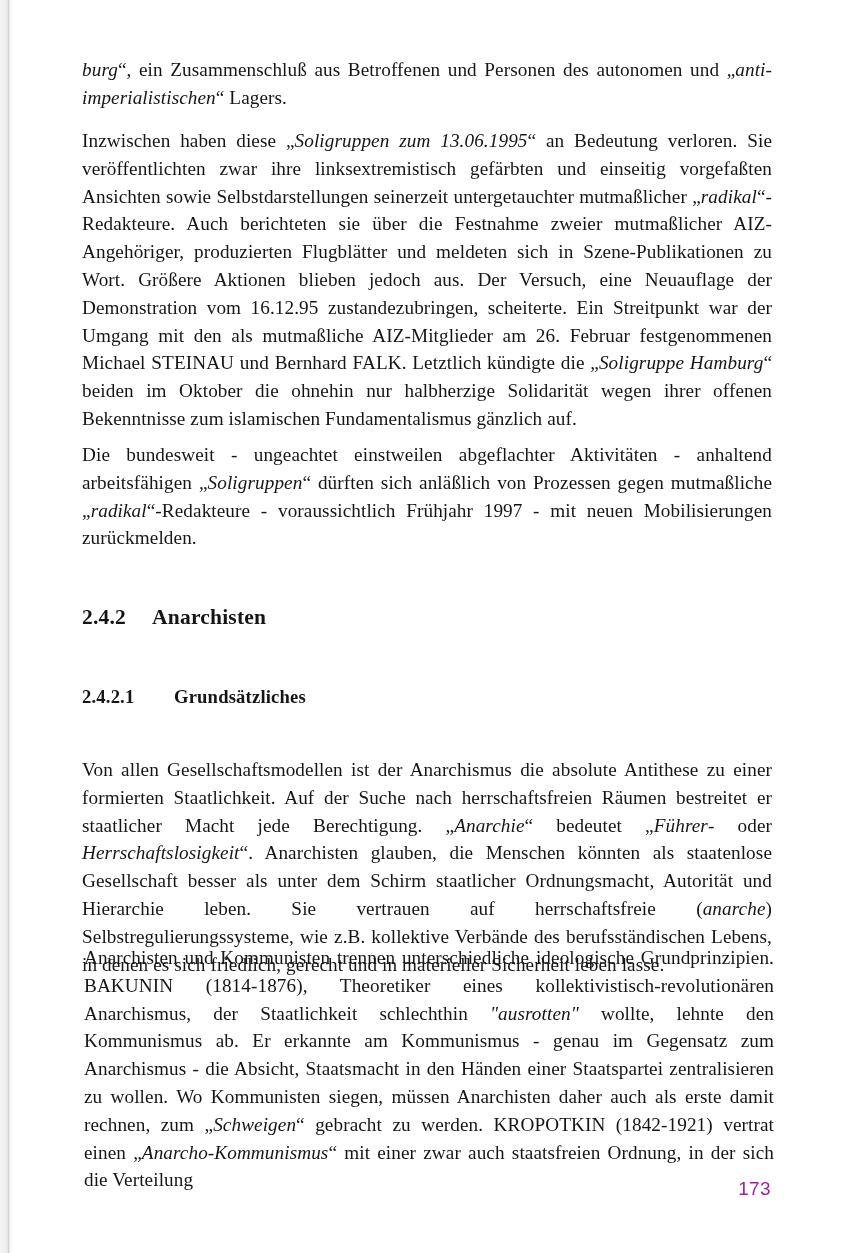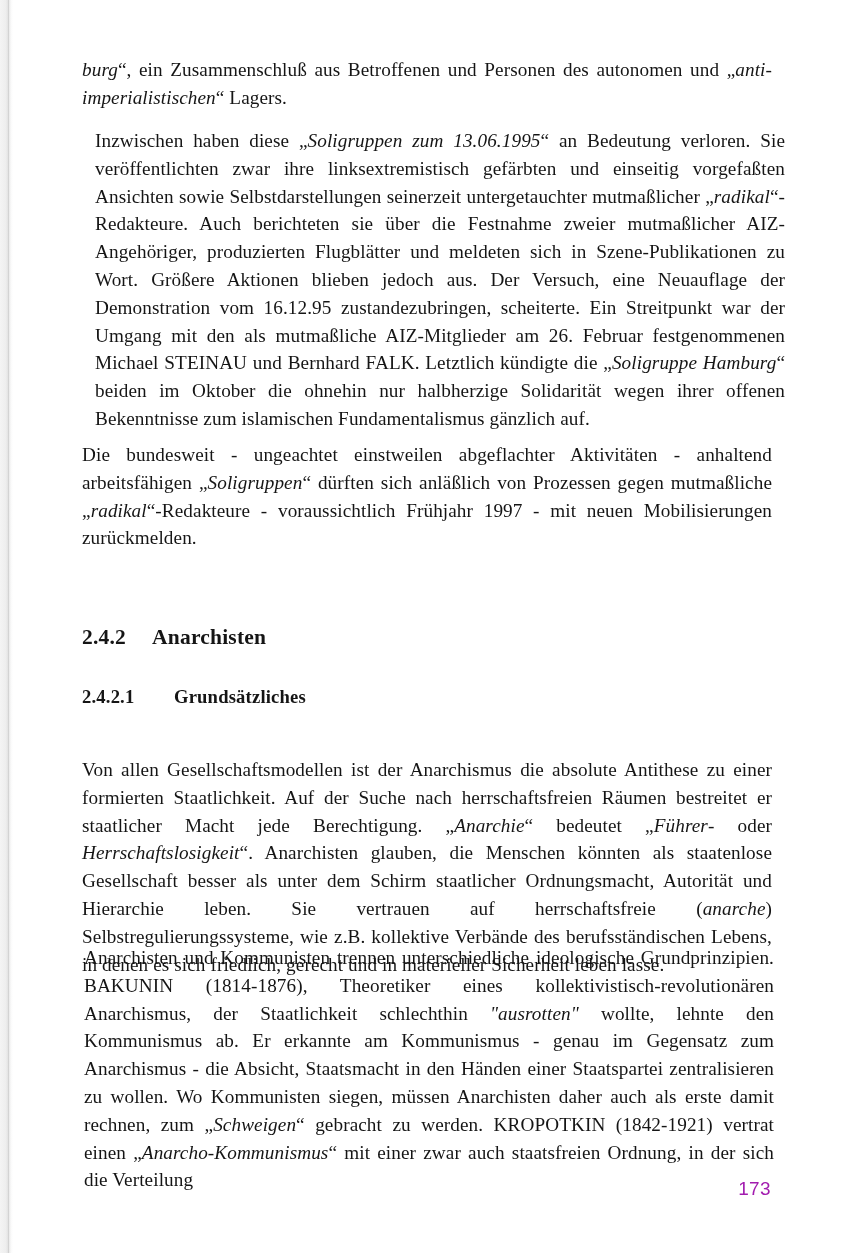--- a/index.html
+++ b/index.html
@@ -60,7 +60,7 @@
 
   
   .block-1 { position: absolute; top: 56px; left: 0; width: 690px; }
-  .block-2 { position: absolute; top: 127px; left: 0; width: 690px; margin-left: 13px; }
+  .block-2 { position: absolute; top: 127px; left: 0; width: 690px; }
   .block-3 { position: absolute; top: 441px; left: 0; width: 690px; }
 
   h2.heading-section {

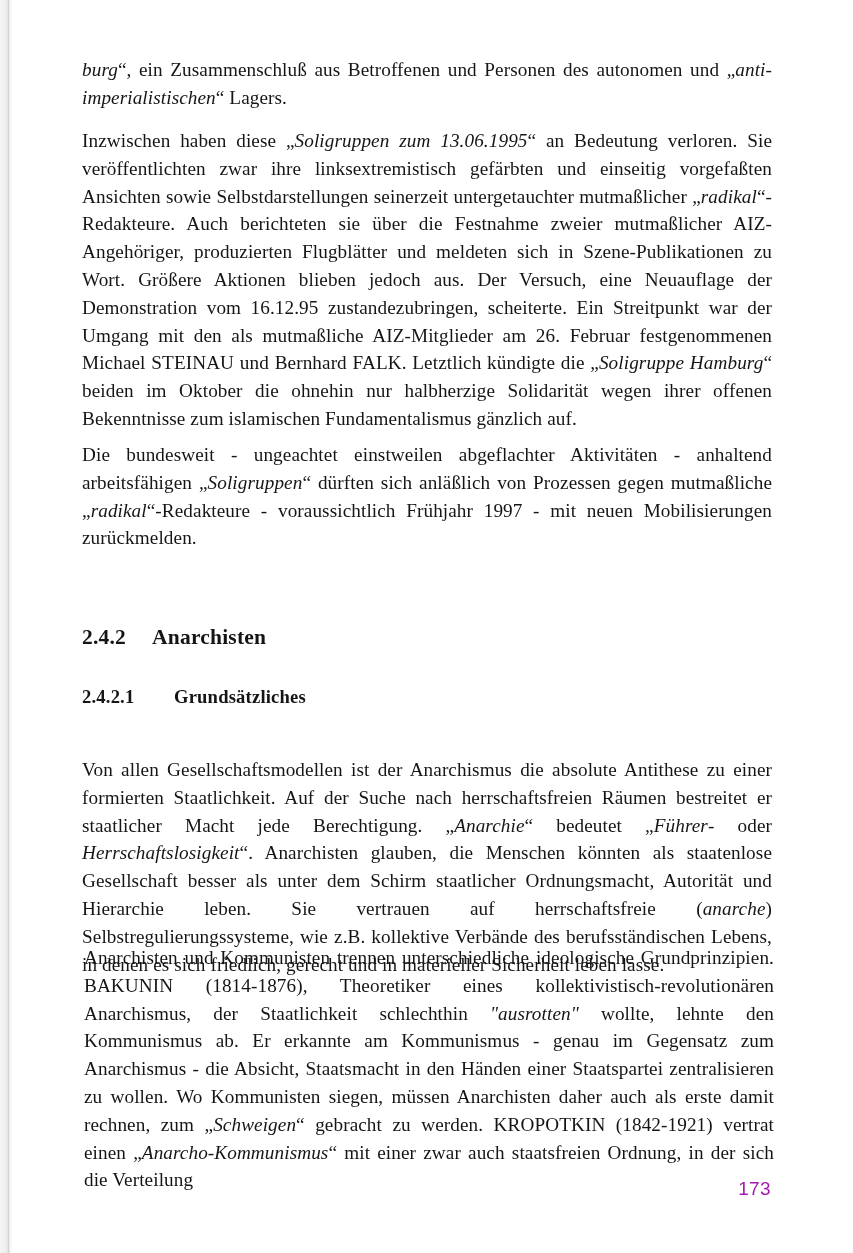--- a/index.html
+++ b/index.html
@@ -65,7 +65,7 @@
 
   h2.heading-section {
     position: absolute;
-    top: 624px;
+    top: 604px;
     left: 0;
     width: 690px;
     margin: 0;

